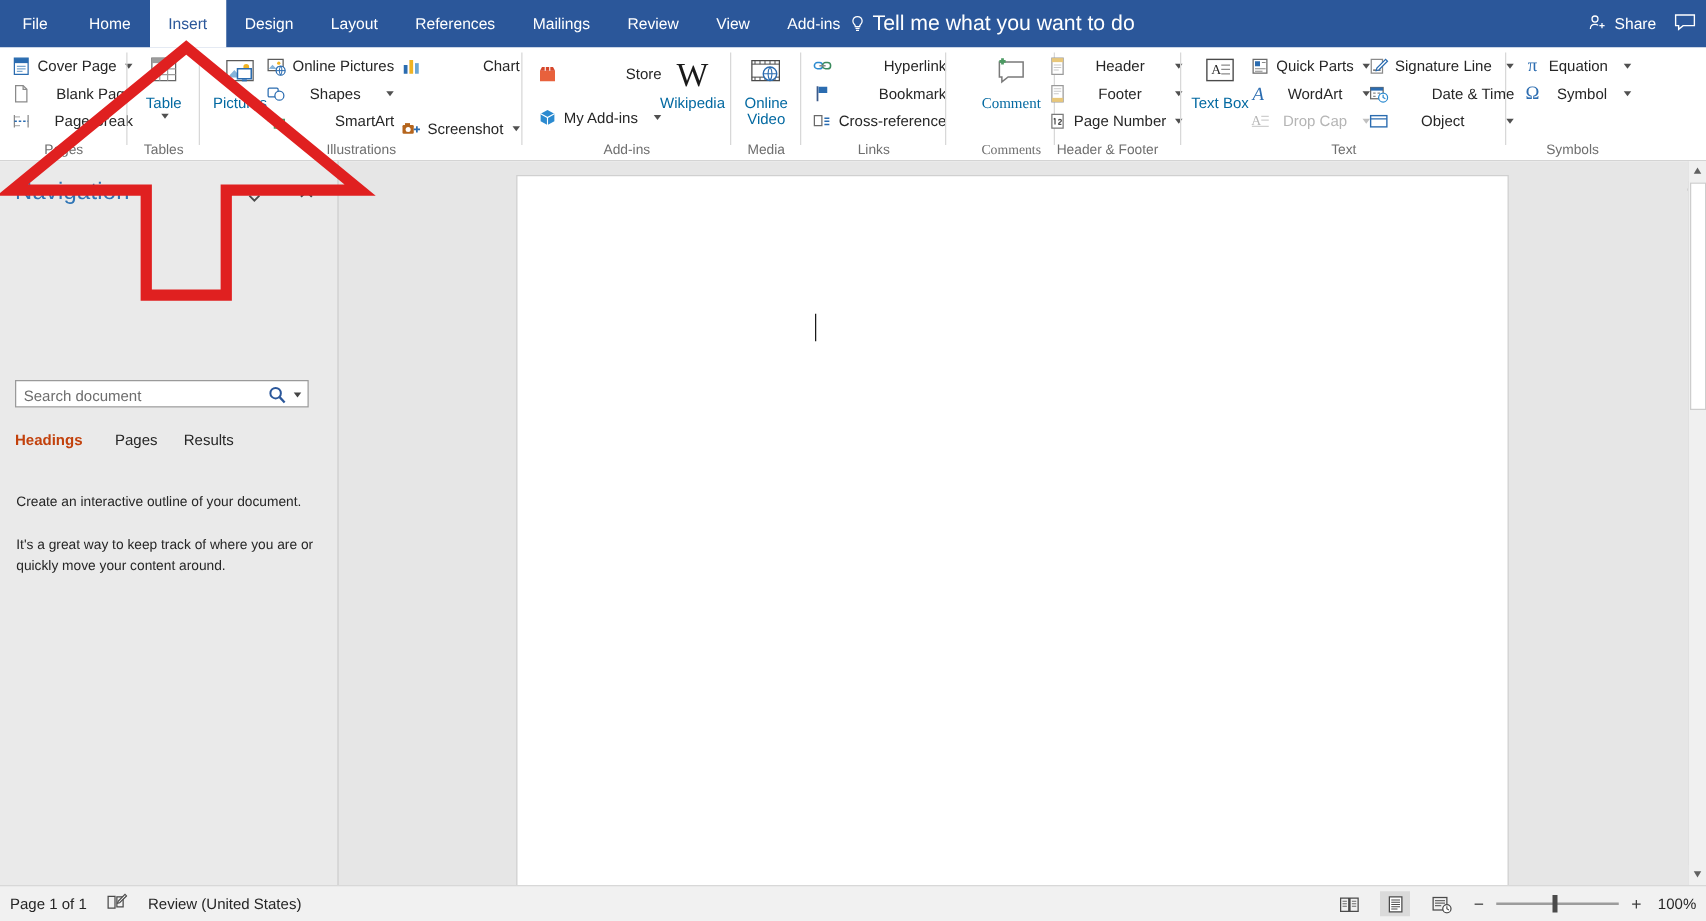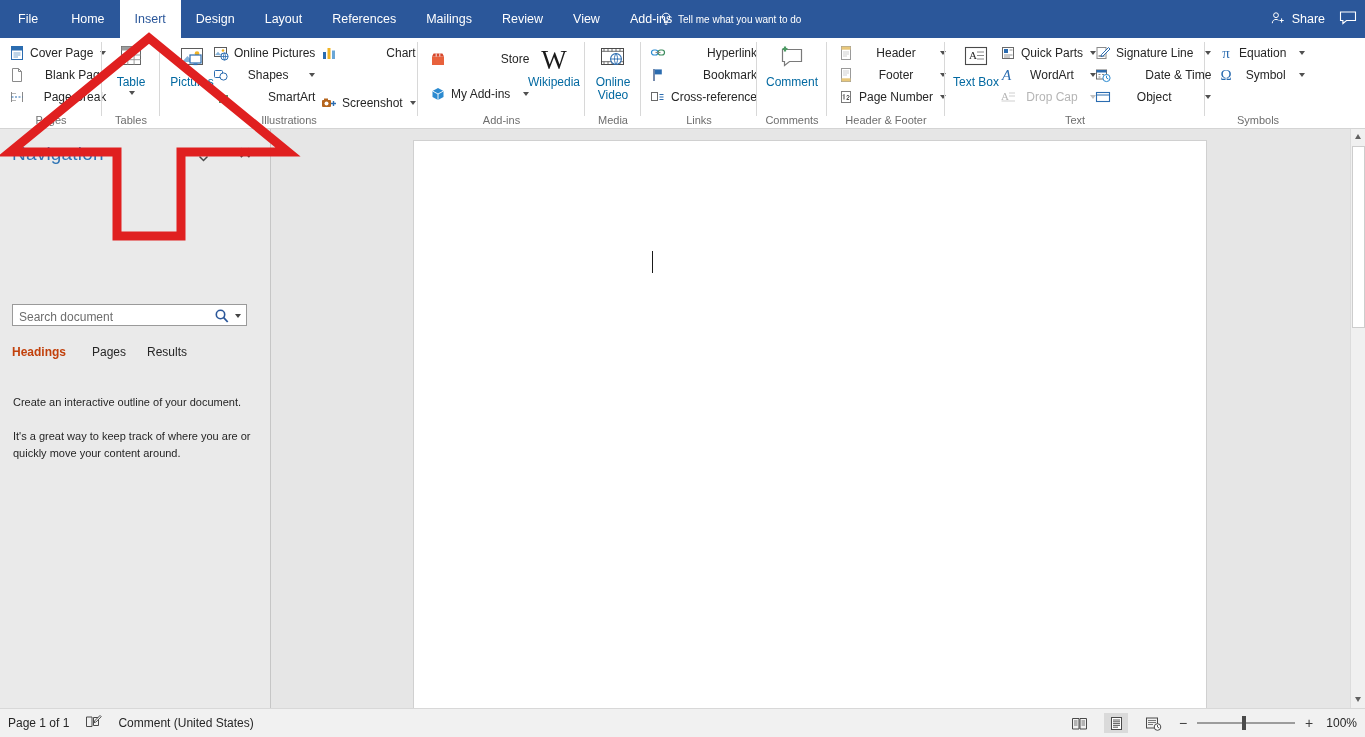--- a/index.html
+++ b/index.html
@@ -26,8 +26,8 @@
   .tab.file{padding:0 18px;}
   .tab.active{background:#ffffff;color:#2b579a;}
   .tellme{
-    position:absolute;left:660px;top:0;height:38px;display:flex;align-items:center;
-    color:#ffffff;font-size:10px;white-space:nowrap;gap:6px;
+    position:absolute;left:680px;top:0;height:38px;display:flex;align-items:center;
+    color:#ffffff;font-size:17px;white-space:nowrap;gap:6px;
   }
   .bulb{display:inline-block;width:12px;height:14px;position:relative;}
   .bulb svg{display:block;}

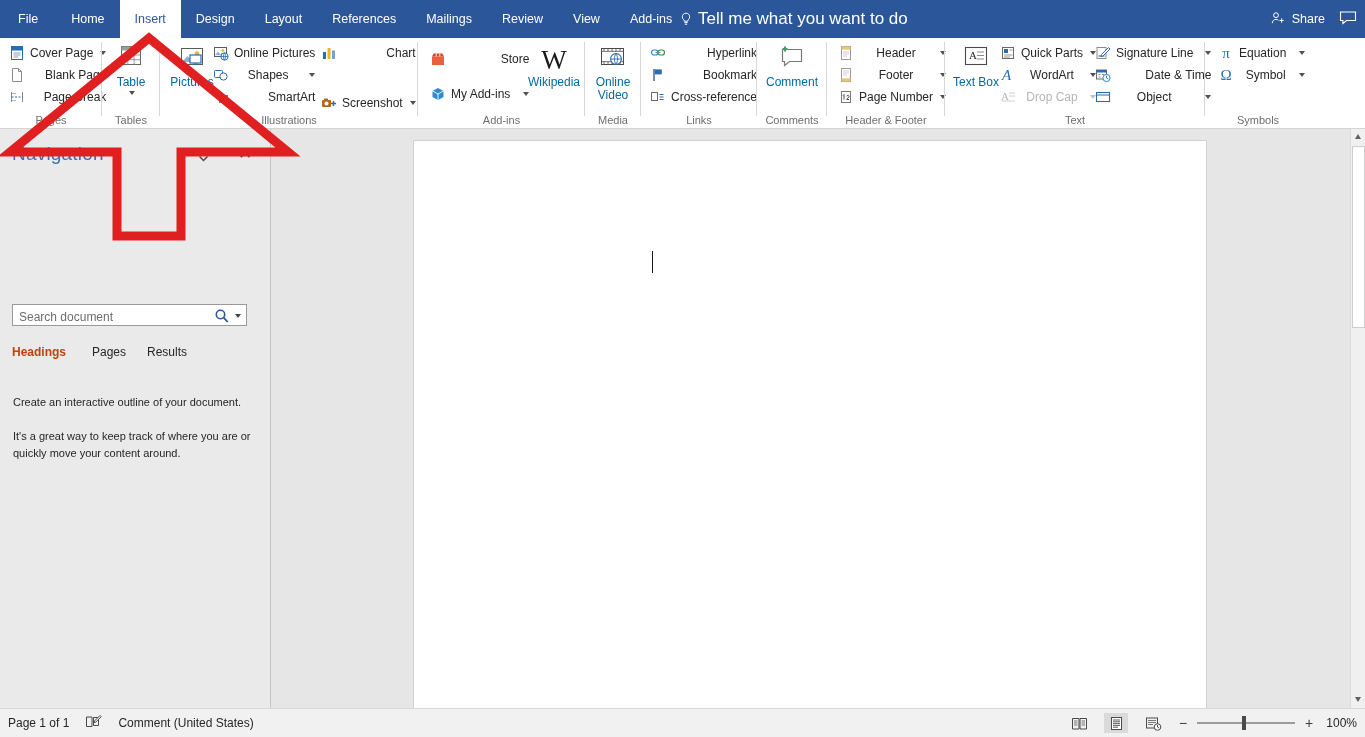--- a/index.html
+++ b/index.html
@@ -436,7 +436,7 @@
       <div class="sep"></div>
     </div>
 
-    <div class="grp" style="left:757px;width:70px;">
+    <div class="grp" style="left:774px;width:70px;font-family:Liberation Serif, serif;">
       <div class="bigbtn" style="left:6px;">
         <span class="bic">
           <svg width="32" height="32" viewBox="0 0 32 32">

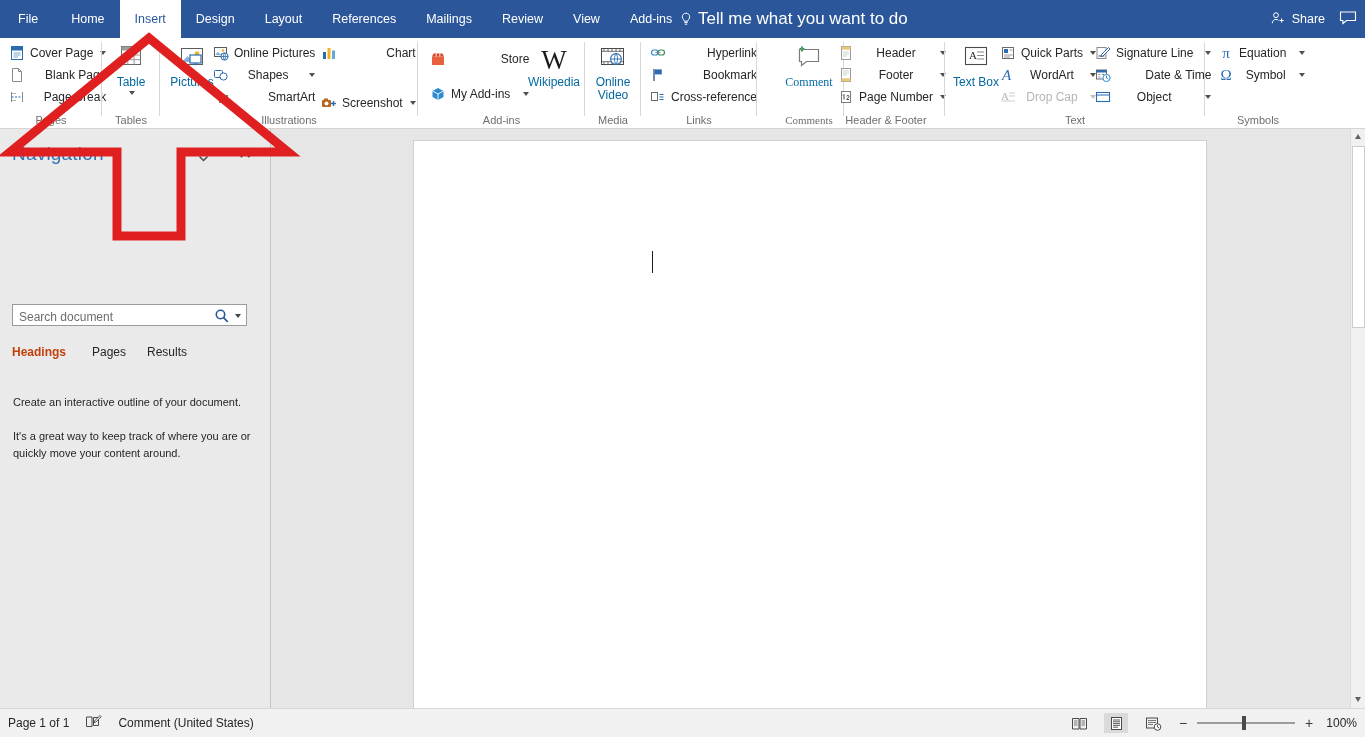--- a/index.html
+++ b/index.html
@@ -653,7 +653,7 @@
             <path d="M15 1.5l1.2 1.2-5.5 5.5-1.6.4.4-1.6z" fill="#ffffff" stroke="#4a4a4a" stroke-width="1"></path>
           </svg>
       </span>
-      <span>Comment (United States)</span>
+      <span>Review (United States)</span>
     </div>
 
     <div class="sb-right">

